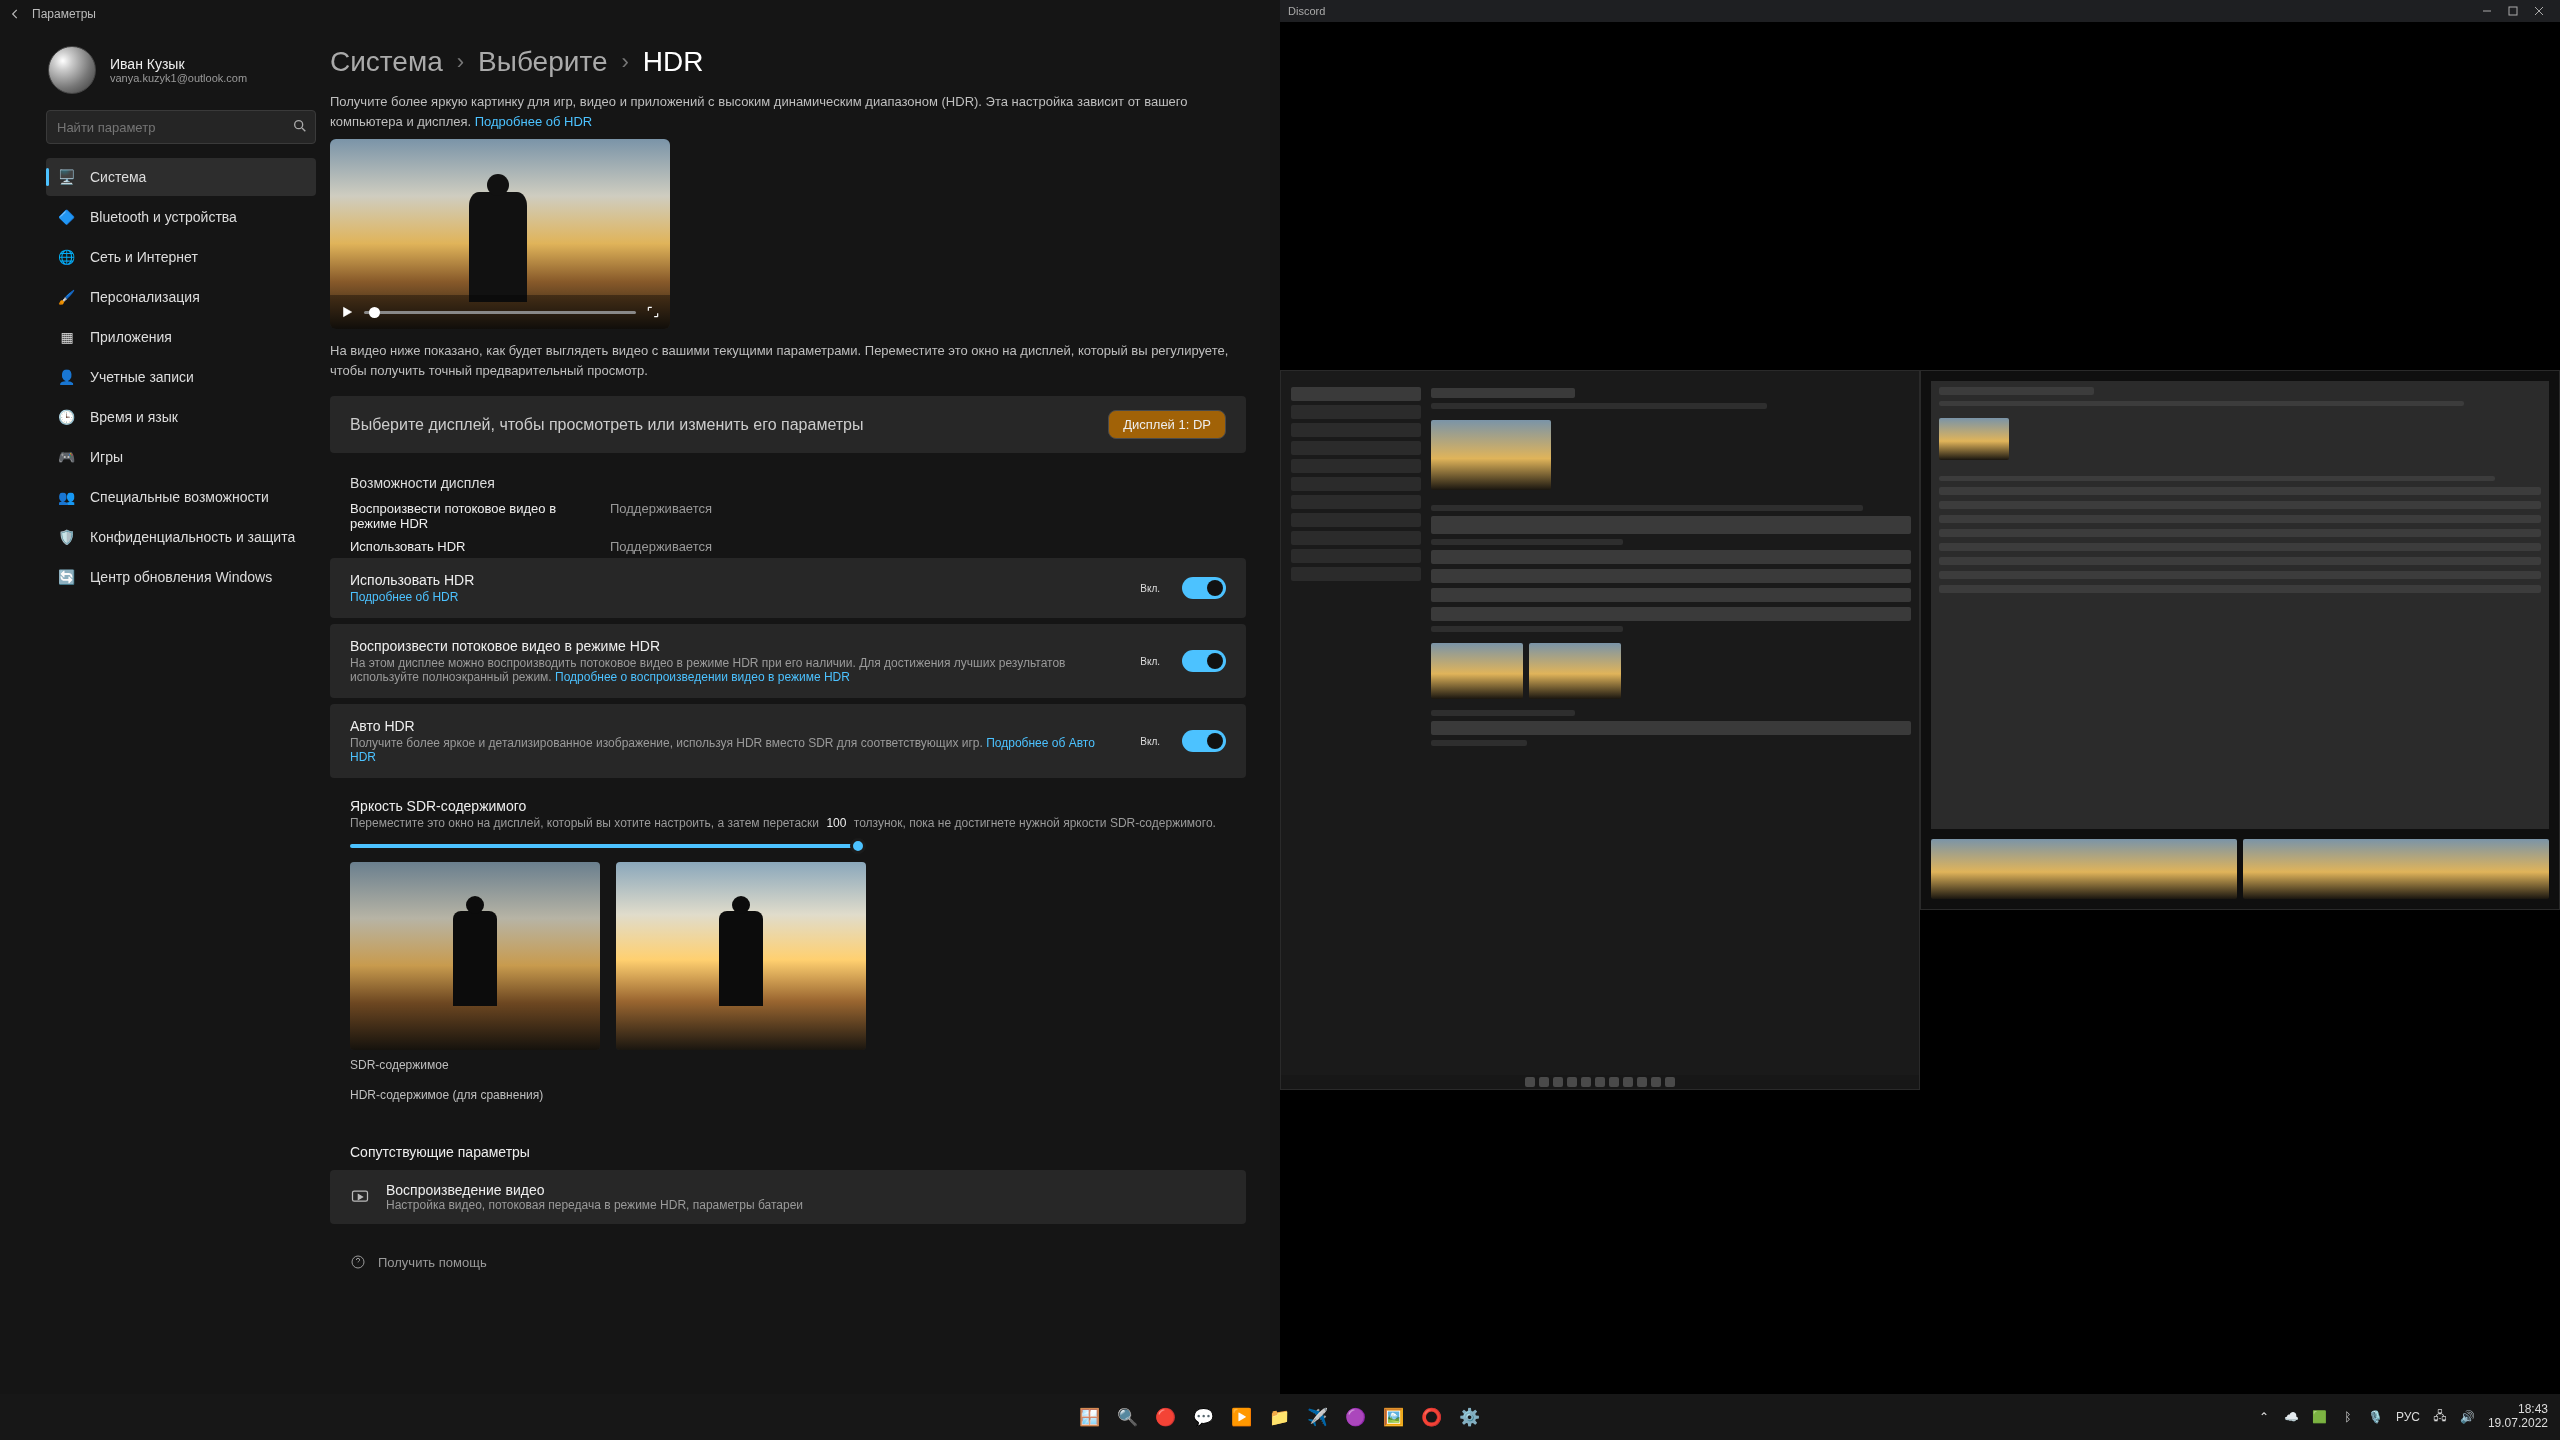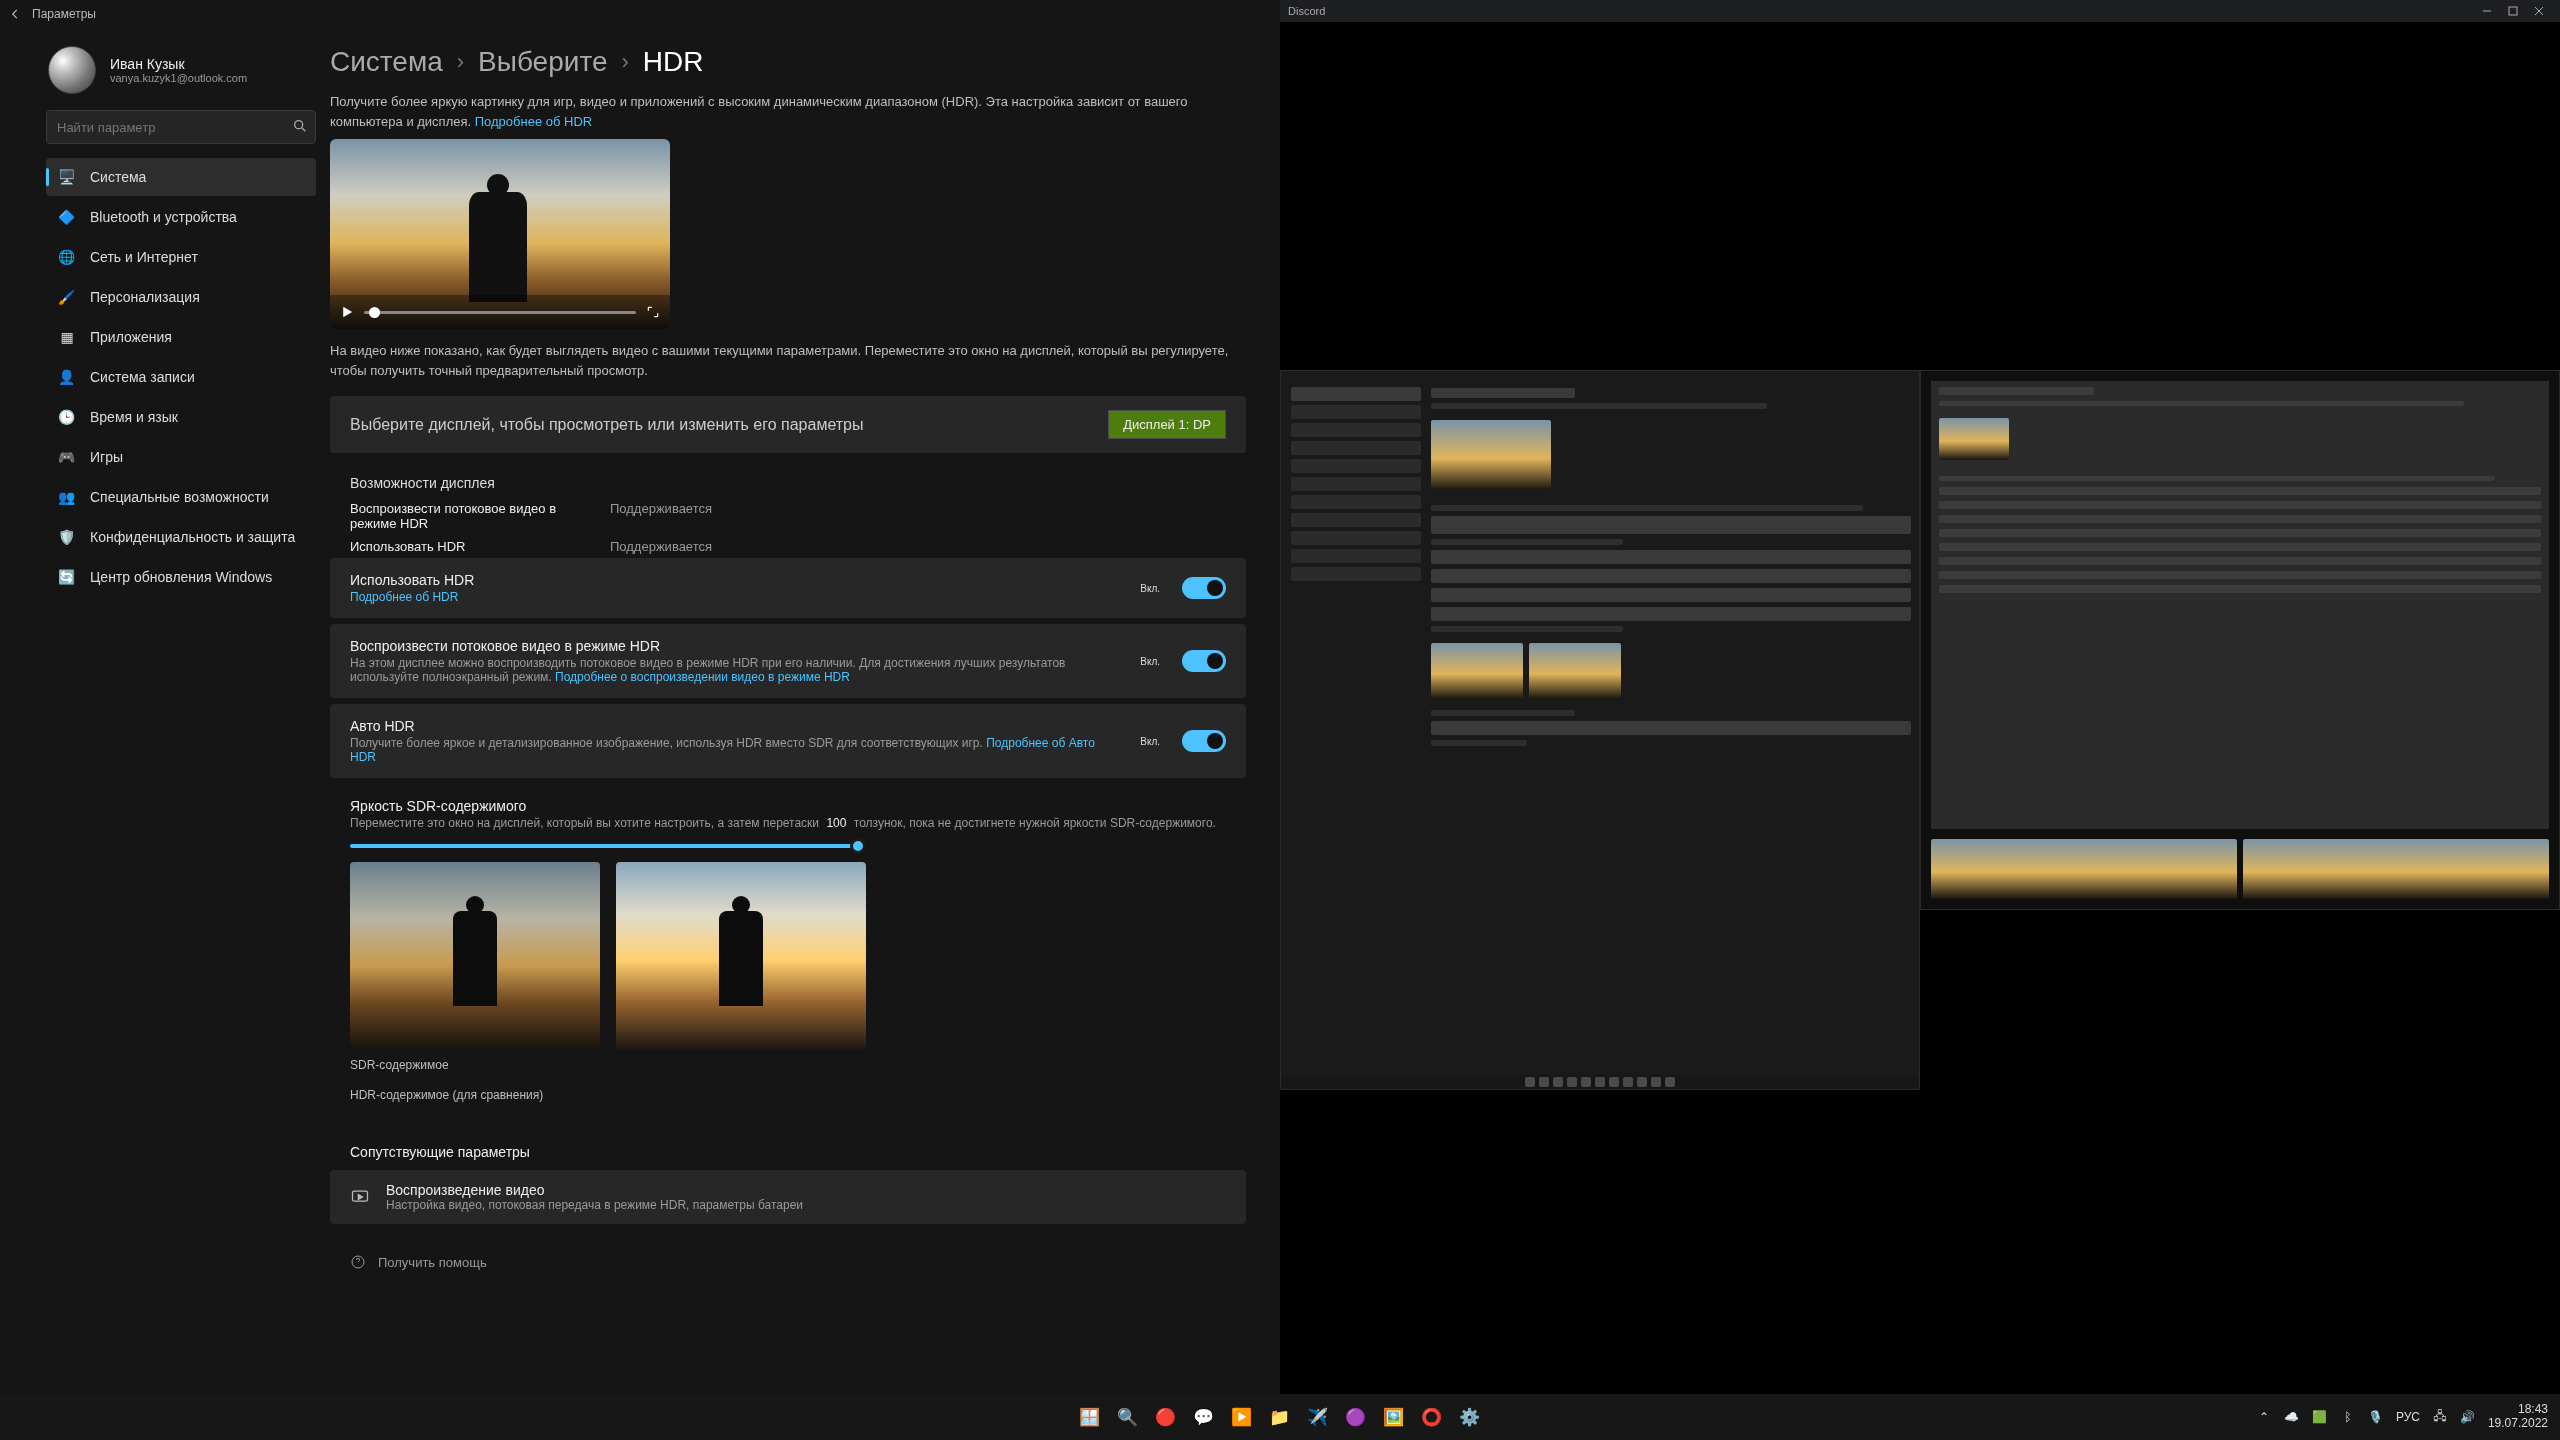--- a/index.html
+++ b/index.html
@@ -180,7 +180,7 @@
           </div>
         <div class="nav-item">
             <span class="nav-icon">👤</span>
-            <span>Система записи</span>
+            <span>Учетные записи</span>
           </div>
         <div class="nav-item">
             <span class="nav-icon">🕒</span>

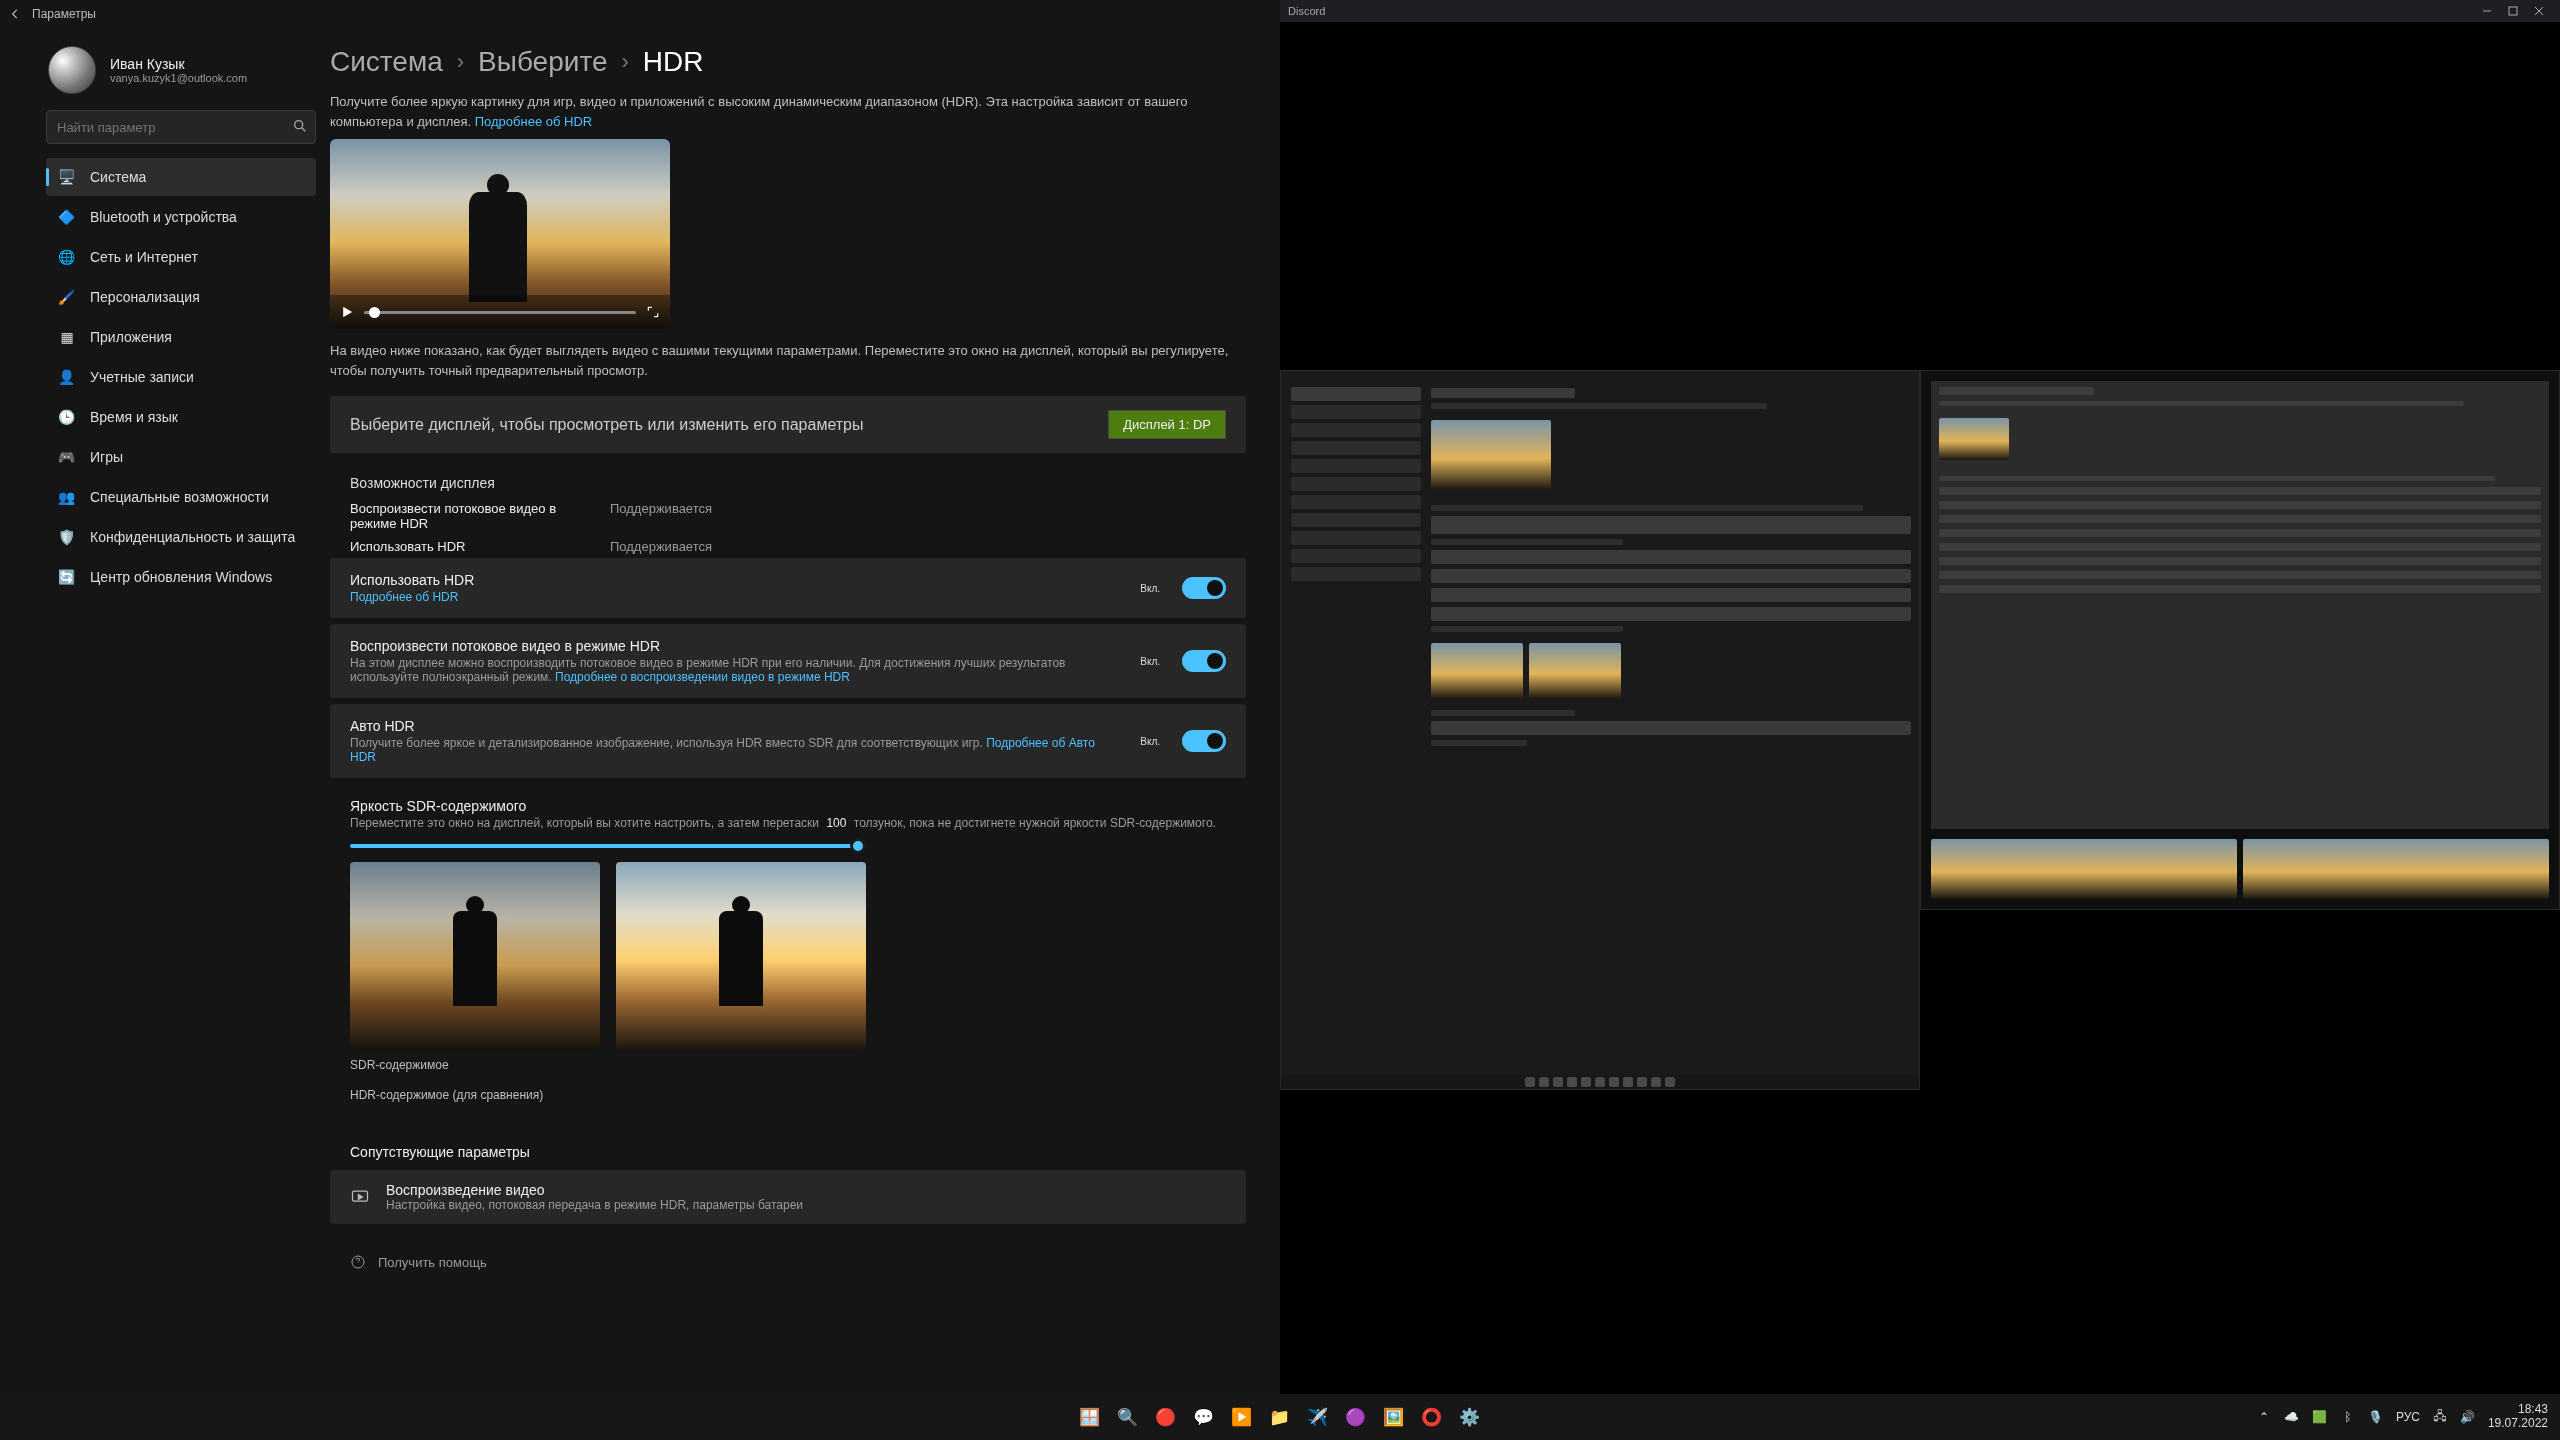--- a/index.html
+++ b/index.html
@@ -50,7 +50,7 @@
 
 .card { background:#272727; border-radius:4px; padding:14px 20px; margin-bottom:6px; display:flex; align-items:center; }
 .card .card-text{ flex:1; }
-.display-select { background:#4d7c0f; border:1px solid #4a4a4a; color:#eee; font-size:13px; padding:6px 14px; border-radius:0;}
+.display-select { background:#a16207; border:1px solid #4a4a4a; color:#eee; font-size:13px; padding:6px 14px; border-radius:8px;}
 
 .section-title { font-size:14px; color:#ddd; padding:16px 20px 6px; }
 

